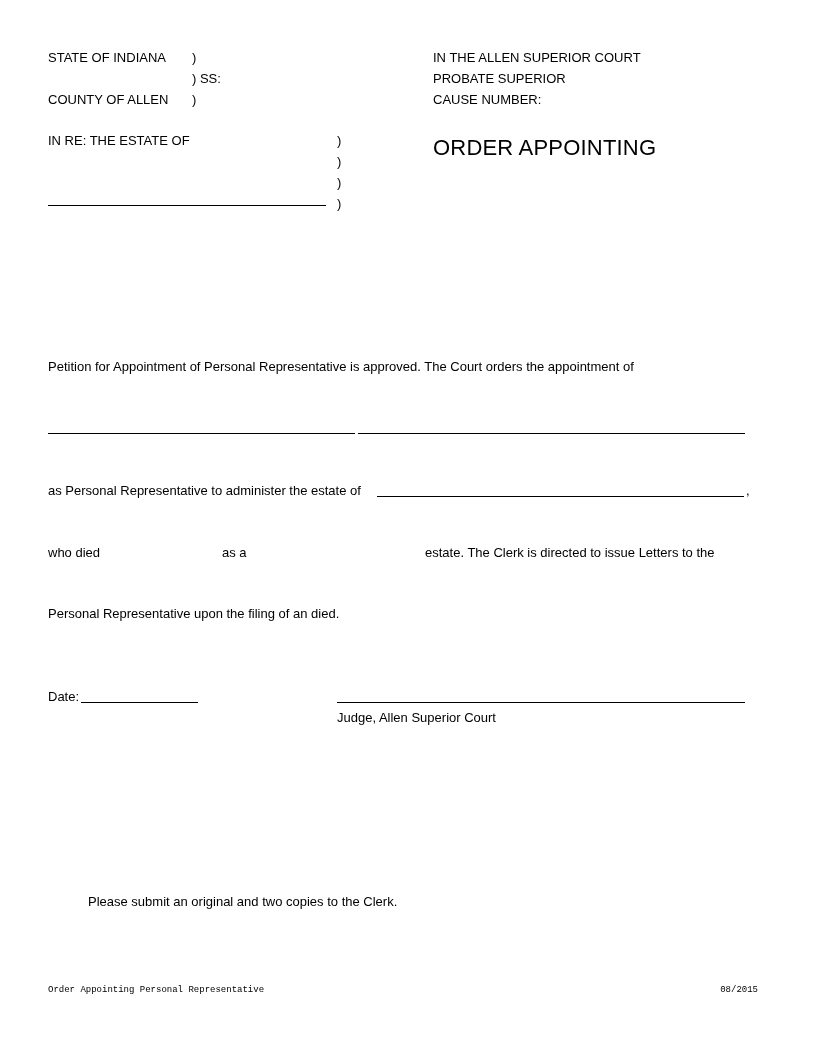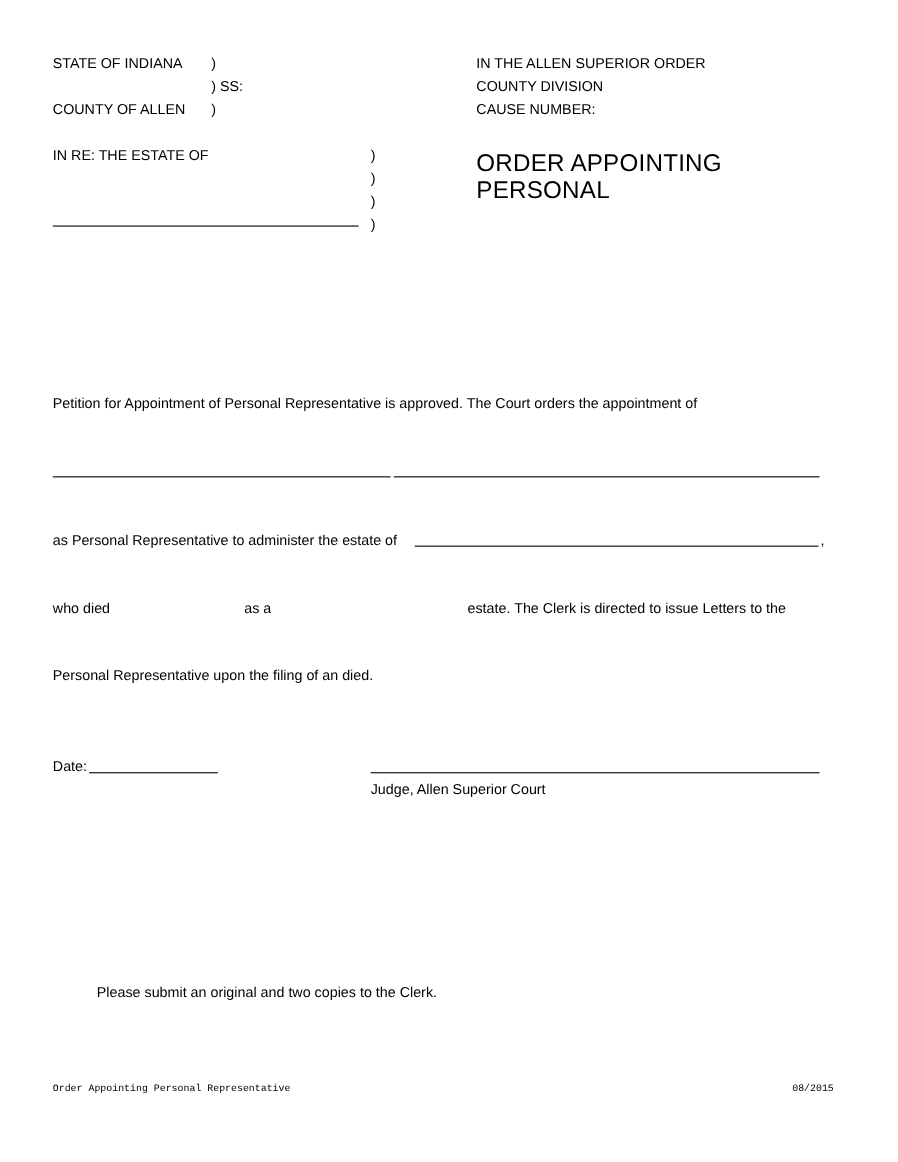--- a/index.html
+++ b/index.html
@@ -29,7 +29,7 @@
 <div class="abs t" style="left:337px;top:196px;">)</div>
 <div class="line" style="left:48px;top:205px;width:278px;"></div>
 
-<div class="abs t" style="left:433px;top:50px;">IN THE ALLEN SUPERIOR ORDER</div>
+<div class="abs t" style="left:433px;top:50px;">IN THE ALLEN SUPERIOR COURT</div>
 <div class="abs t" style="left:433px;top:71px;">COUNTY DIVISION</div>
 <div class="abs t" style="left:433px;top:92px;">CAUSE NUMBER:</div>
 

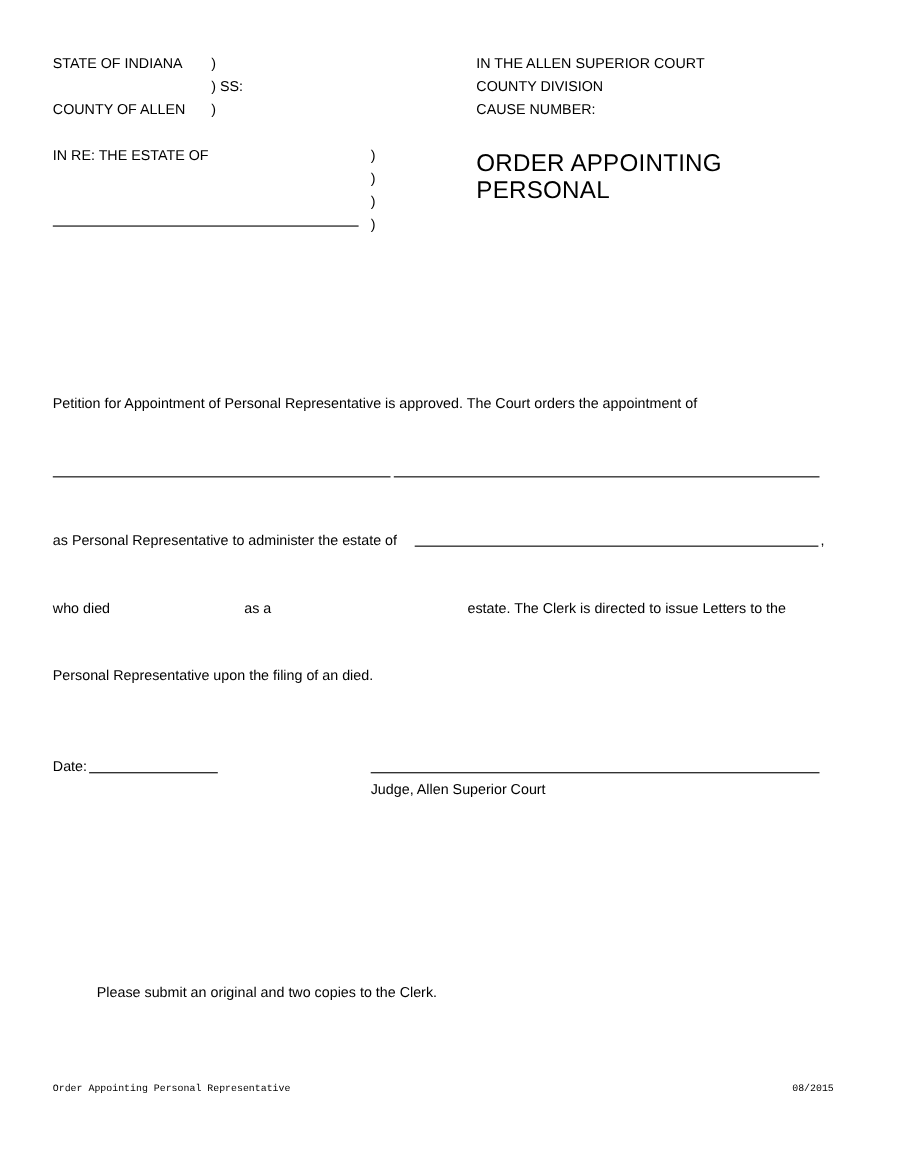--- a/index.html
+++ b/index.html
@@ -30,7 +30,7 @@
 <div class="line" style="left:48px;top:205px;width:278px;"></div>
 
 <div class="abs t" style="left:433px;top:50px;">IN THE ALLEN SUPERIOR COURT</div>
-<div class="abs t" style="left:433px;top:71px;">COUNTY DIVISION</div>
+<div class="abs t" style="left:433px;top:71px;">PROBATE SUPERIOR</div>
 <div class="abs t" style="left:433px;top:92px;">CAUSE NUMBER:</div>
 
 <div class="abs title" style="left:433px;top:135px;">

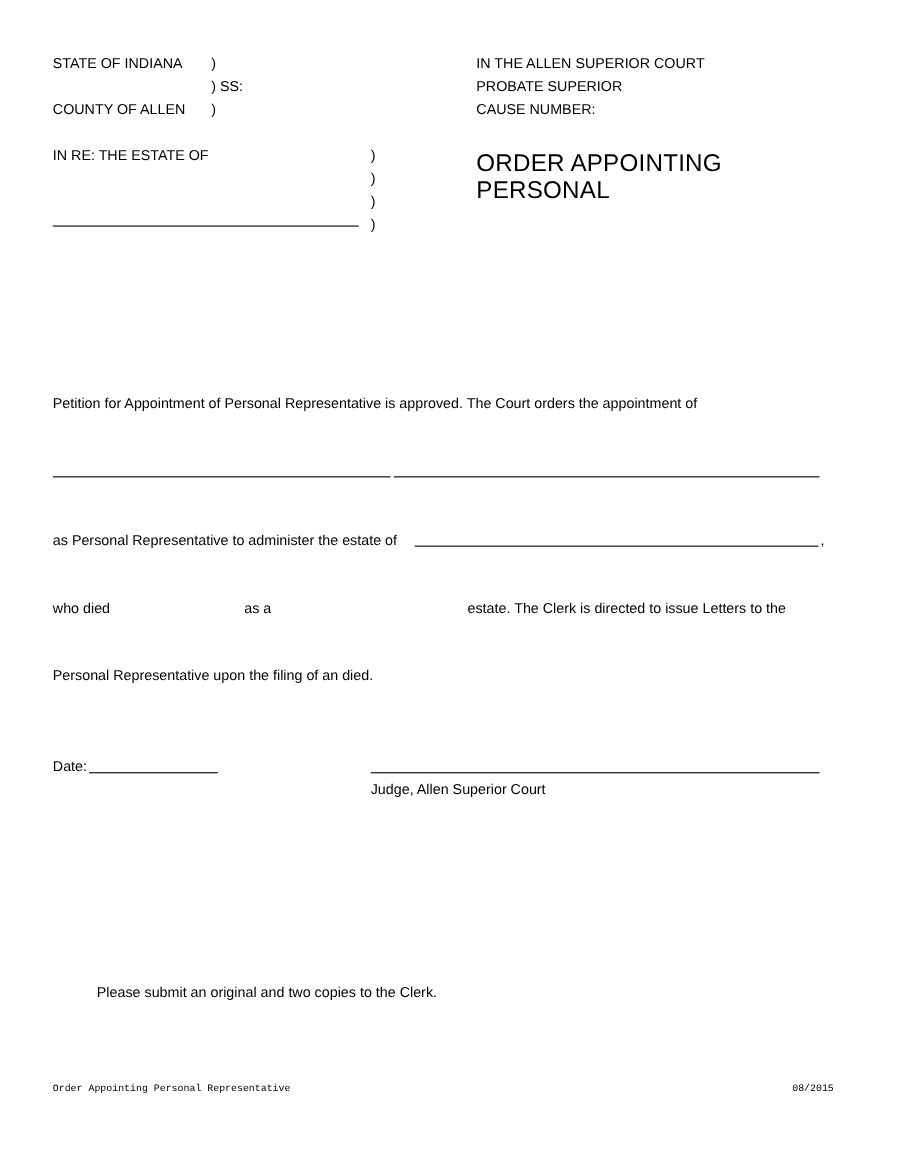--- a/index.html
+++ b/index.html
@@ -35,7 +35,6 @@
 
 <div class="abs title" style="left:433px;top:135px;">
   <div>ORDER APPOINTING</div>
-  <div>PERSONAL</div>
 </div>
 
 <div class="abs t" style="left:48px;top:359px;">Petition for Appointment of Personal Representative is approved.  The Court orders the appointment of</div>

